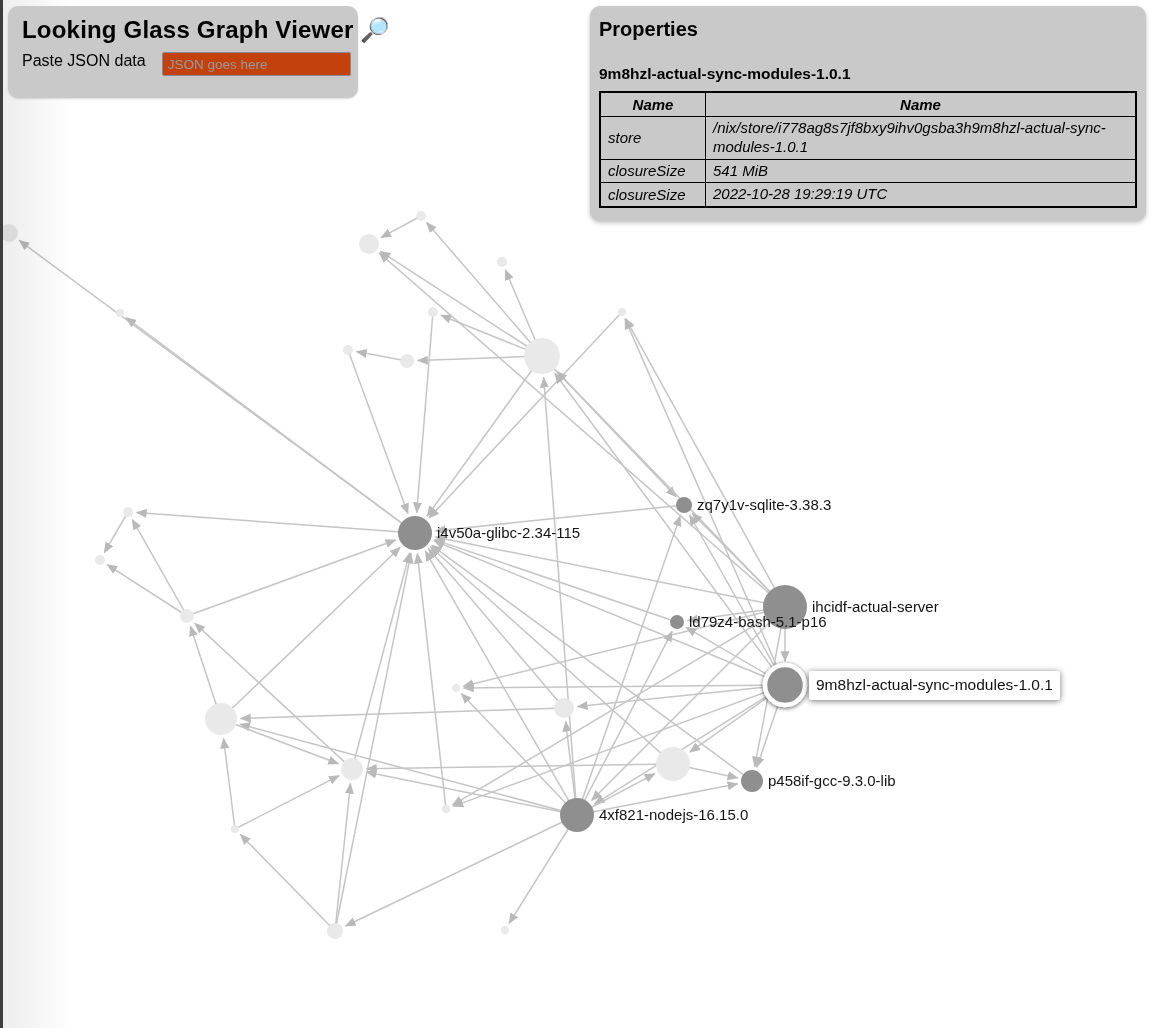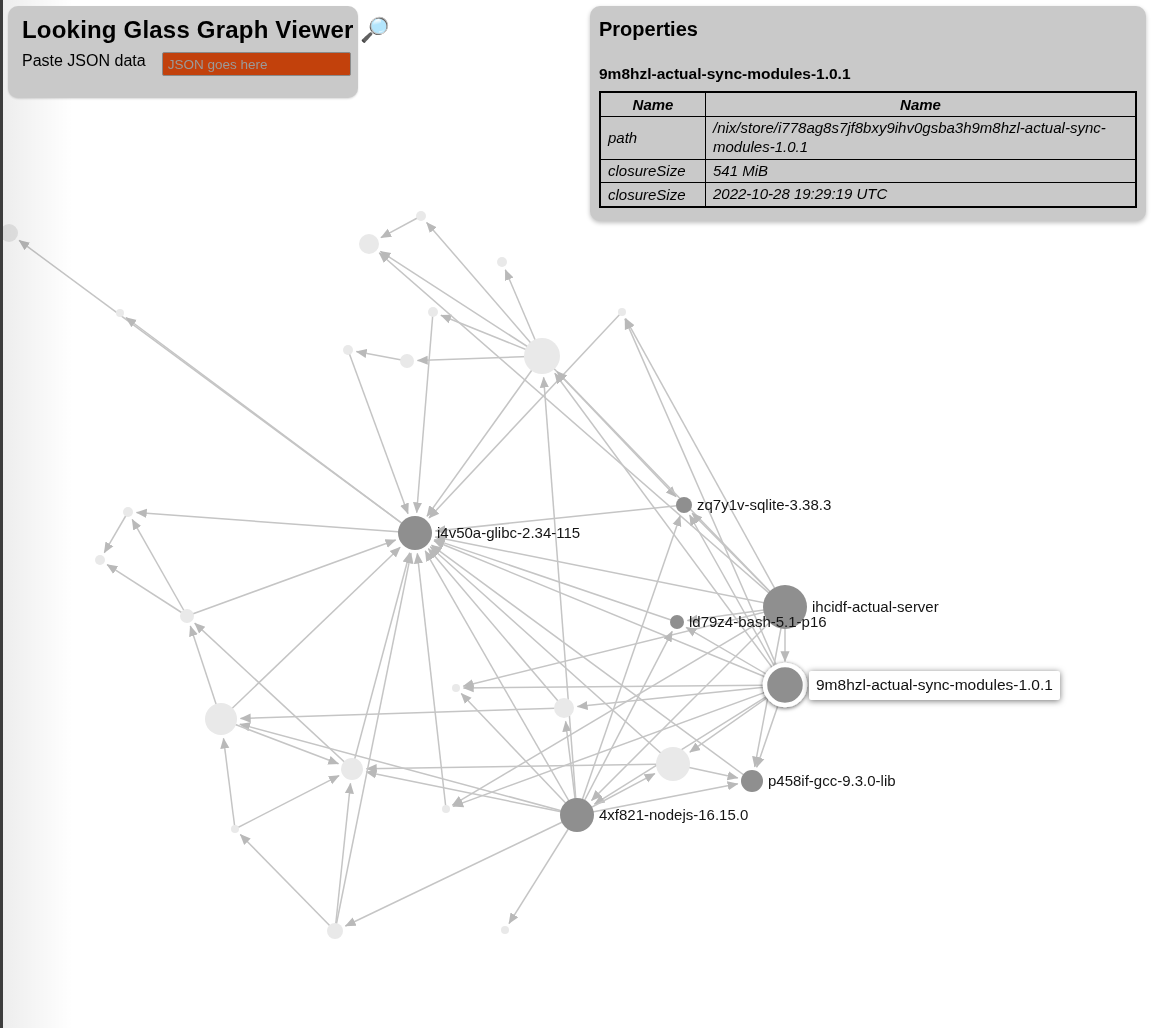--- a/index.html
+++ b/index.html
@@ -258,7 +258,7 @@
       </thead>
       <tbody>
         <tr>
-          <td class="name-col">path</td>
+          <td class="name-col">store</td>
           <td class="value-col">/nix/store/i778ag8s7jf8bxy9ihv0gsba3h9m8hzl-actual-sync-modules-1.0.1</td>
         </tr>
         <tr>

